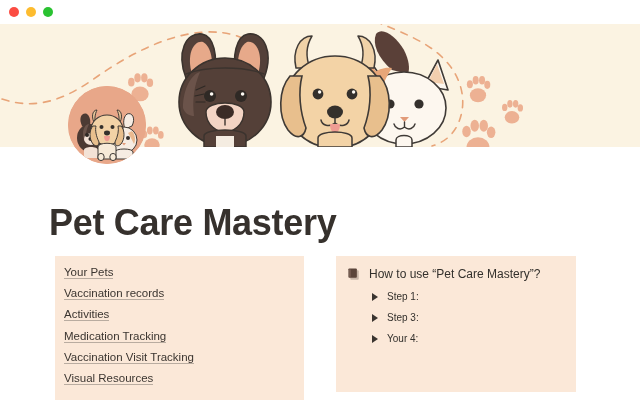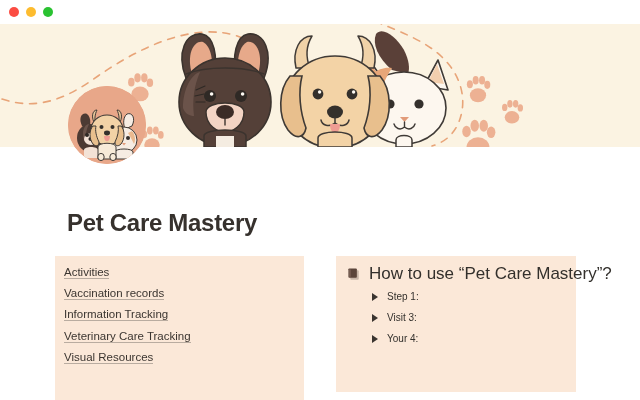--- a/index.html
+++ b/index.html
@@ -70,8 +70,8 @@
   
   .page-title {
     position: absolute;
-    left: 67px; top: 205px;
-    font-size: 24px;
+    left: 49px; top: 205px;
+    font-size: 36px;
     font-weight: bold;
     color: #36312d;
     letter-spacing: -0.3px;

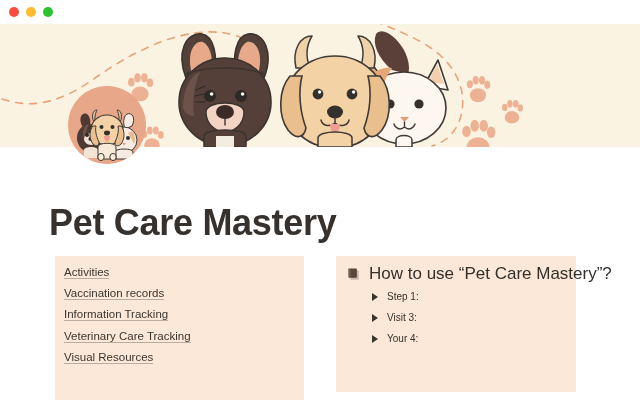--- a/index.html
+++ b/index.html
@@ -323,6 +323,7 @@
   <div class="page-title">Pet Care Mastery</div>
 
   <div class="col-left">
+    <a class="link-item"><span class="underlined">Your Pets</span></a>
     <a class="link-item"><span class="underlined">Activities</span></a>
     <a class="link-item"><span class="underlined">Vaccination records</span></a>
     <a class="link-item"><span class="underlined">Information Tracking</span></a>

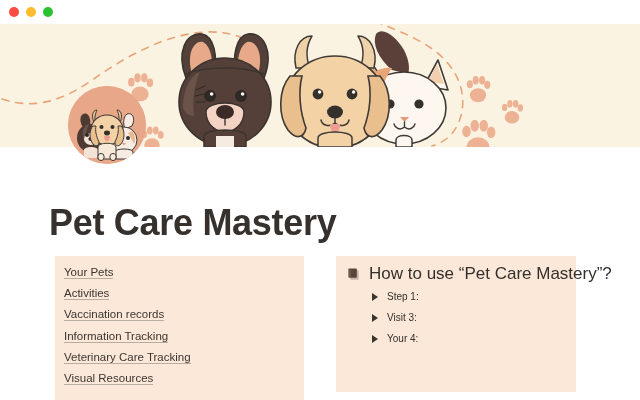--- a/index.html
+++ b/index.html
@@ -127,7 +127,7 @@
     display: block;
   }
   .howto-label {
-    font-size: 17px;
+    font-size: 12px;
     color: #33302c;
     white-space: nowrap;
     line-height: 16px;

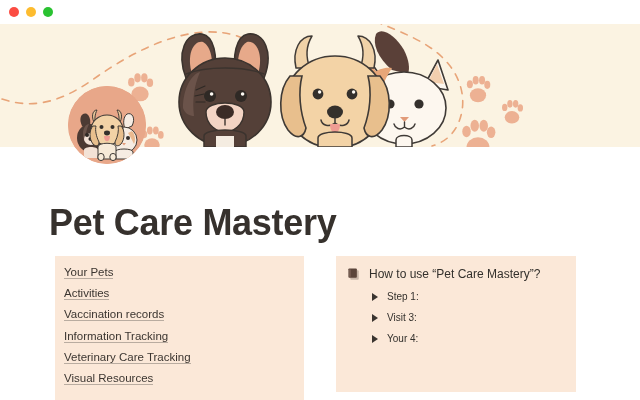--- a/index.html
+++ b/index.html
@@ -324,8 +324,8 @@
 
   <div class="col-left">
     <a class="link-item"><span class="underlined">Your Pets</span></a>
+    <a class="link-item"><span class="underlined">Vaccination records</span></a>
     <a class="link-item"><span class="underlined">Activities</span></a>
-    <a class="link-item"><span class="underlined">Vaccination records</span></a>
     <a class="link-item"><span class="underlined">Information Tracking</span></a>
     <a class="link-item"><span class="underlined">Veterinary Care Tracking</span></a>
     <a class="link-item"><span class="underlined">Visual Resources</span></a>

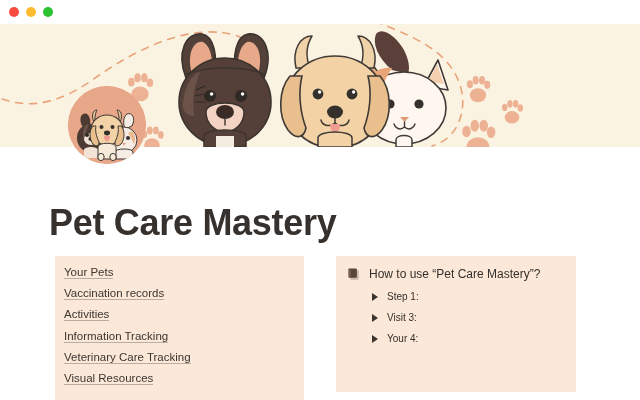--- a/index.html
+++ b/index.html
@@ -347,7 +347,7 @@
     </div>
     <div class="step-row">
       <span class="toggle-tri"></span>
-      <span class="step-label">Visit 3:</span>
+      <span class="step-label">Step 3:</span>
     </div>
     <div class="step-row">
       <span class="toggle-tri"></span>

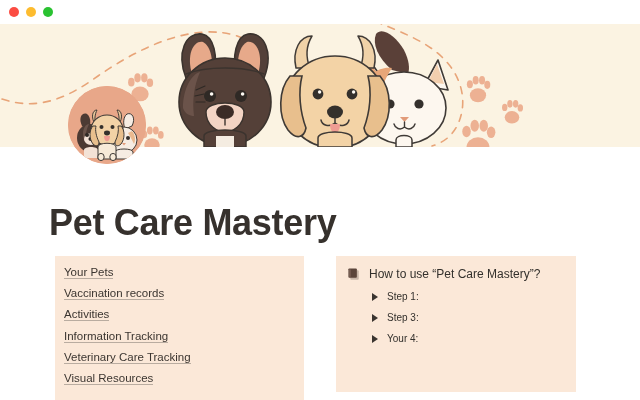--- a/index.html
+++ b/index.html
@@ -326,7 +326,7 @@
     <a class="link-item"><span class="underlined">Your Pets</span></a>
     <a class="link-item"><span class="underlined">Vaccination records</span></a>
     <a class="link-item"><span class="underlined">Activities</span></a>
-    <a class="link-item"><span class="underlined">Information Tracking</span></a>
+    <a class="link-item"><span class="underlined">Medication Tracking</span></a>
     <a class="link-item"><span class="underlined">Veterinary Care Tracking</span></a>
     <a class="link-item"><span class="underlined">Visual Resources</span></a>
   </div>

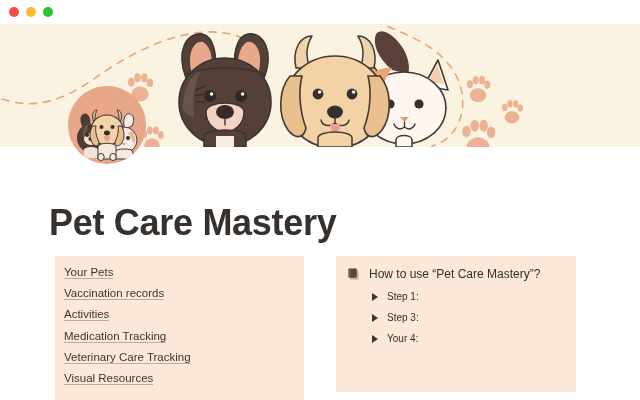--- a/index.html
+++ b/index.html
@@ -327,7 +327,7 @@
     <a class="link-item"><span class="underlined">Vaccination records</span></a>
     <a class="link-item"><span class="underlined">Activities</span></a>
     <a class="link-item"><span class="underlined">Medication Tracking</span></a>
-    <a class="link-item"><span class="underlined">Veterinary Care Tracking</span></a>
+    <a class="link-item"><span class="underlined">Vaccination Visit Tracking</span></a>
     <a class="link-item"><span class="underlined">Visual Resources</span></a>
   </div>
 

